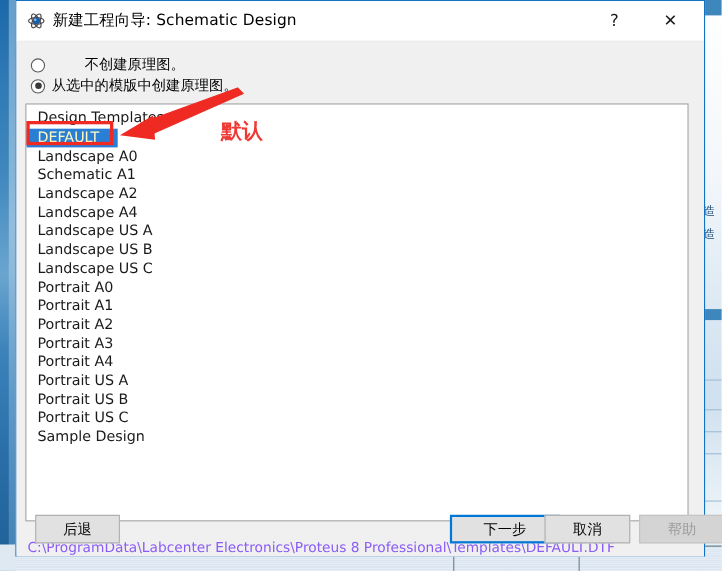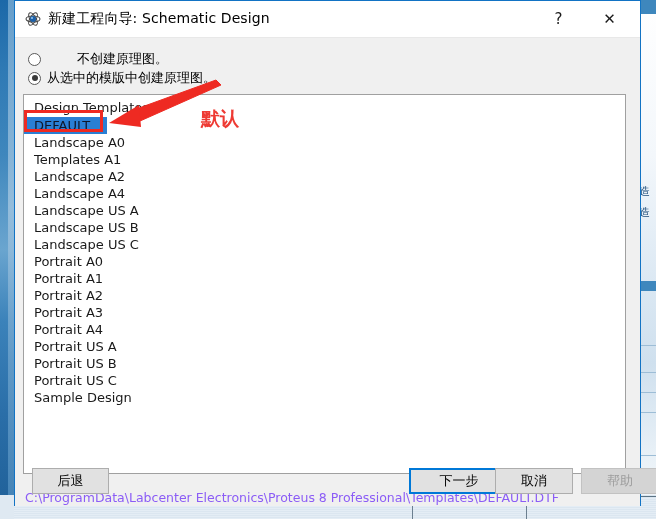--- a/index.html
+++ b/index.html
@@ -216,7 +216,7 @@
   }
   .list-item.selected {
     background: #2a7fd4;
-    color: #0f172a;
+    color: #fef9c3;
     width: 73px;
   }
 

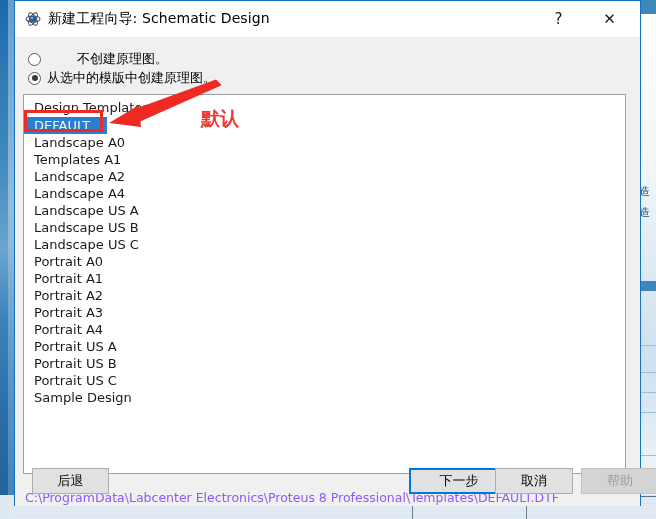--- a/index.html
+++ b/index.html
@@ -345,7 +345,7 @@
       <div class="list-header">Design Templates</div>
       <div class="list-item selected">DEFAULT</div>
       <div class="list-item">Landscape A0</div>
-      <div class="list-item">Templates A1</div>
+      <div class="list-item">Schematic A1</div>
       <div class="list-item">Landscape A2</div>
       <div class="list-item">Landscape A4</div>
       <div class="list-item">Landscape US A</div>

